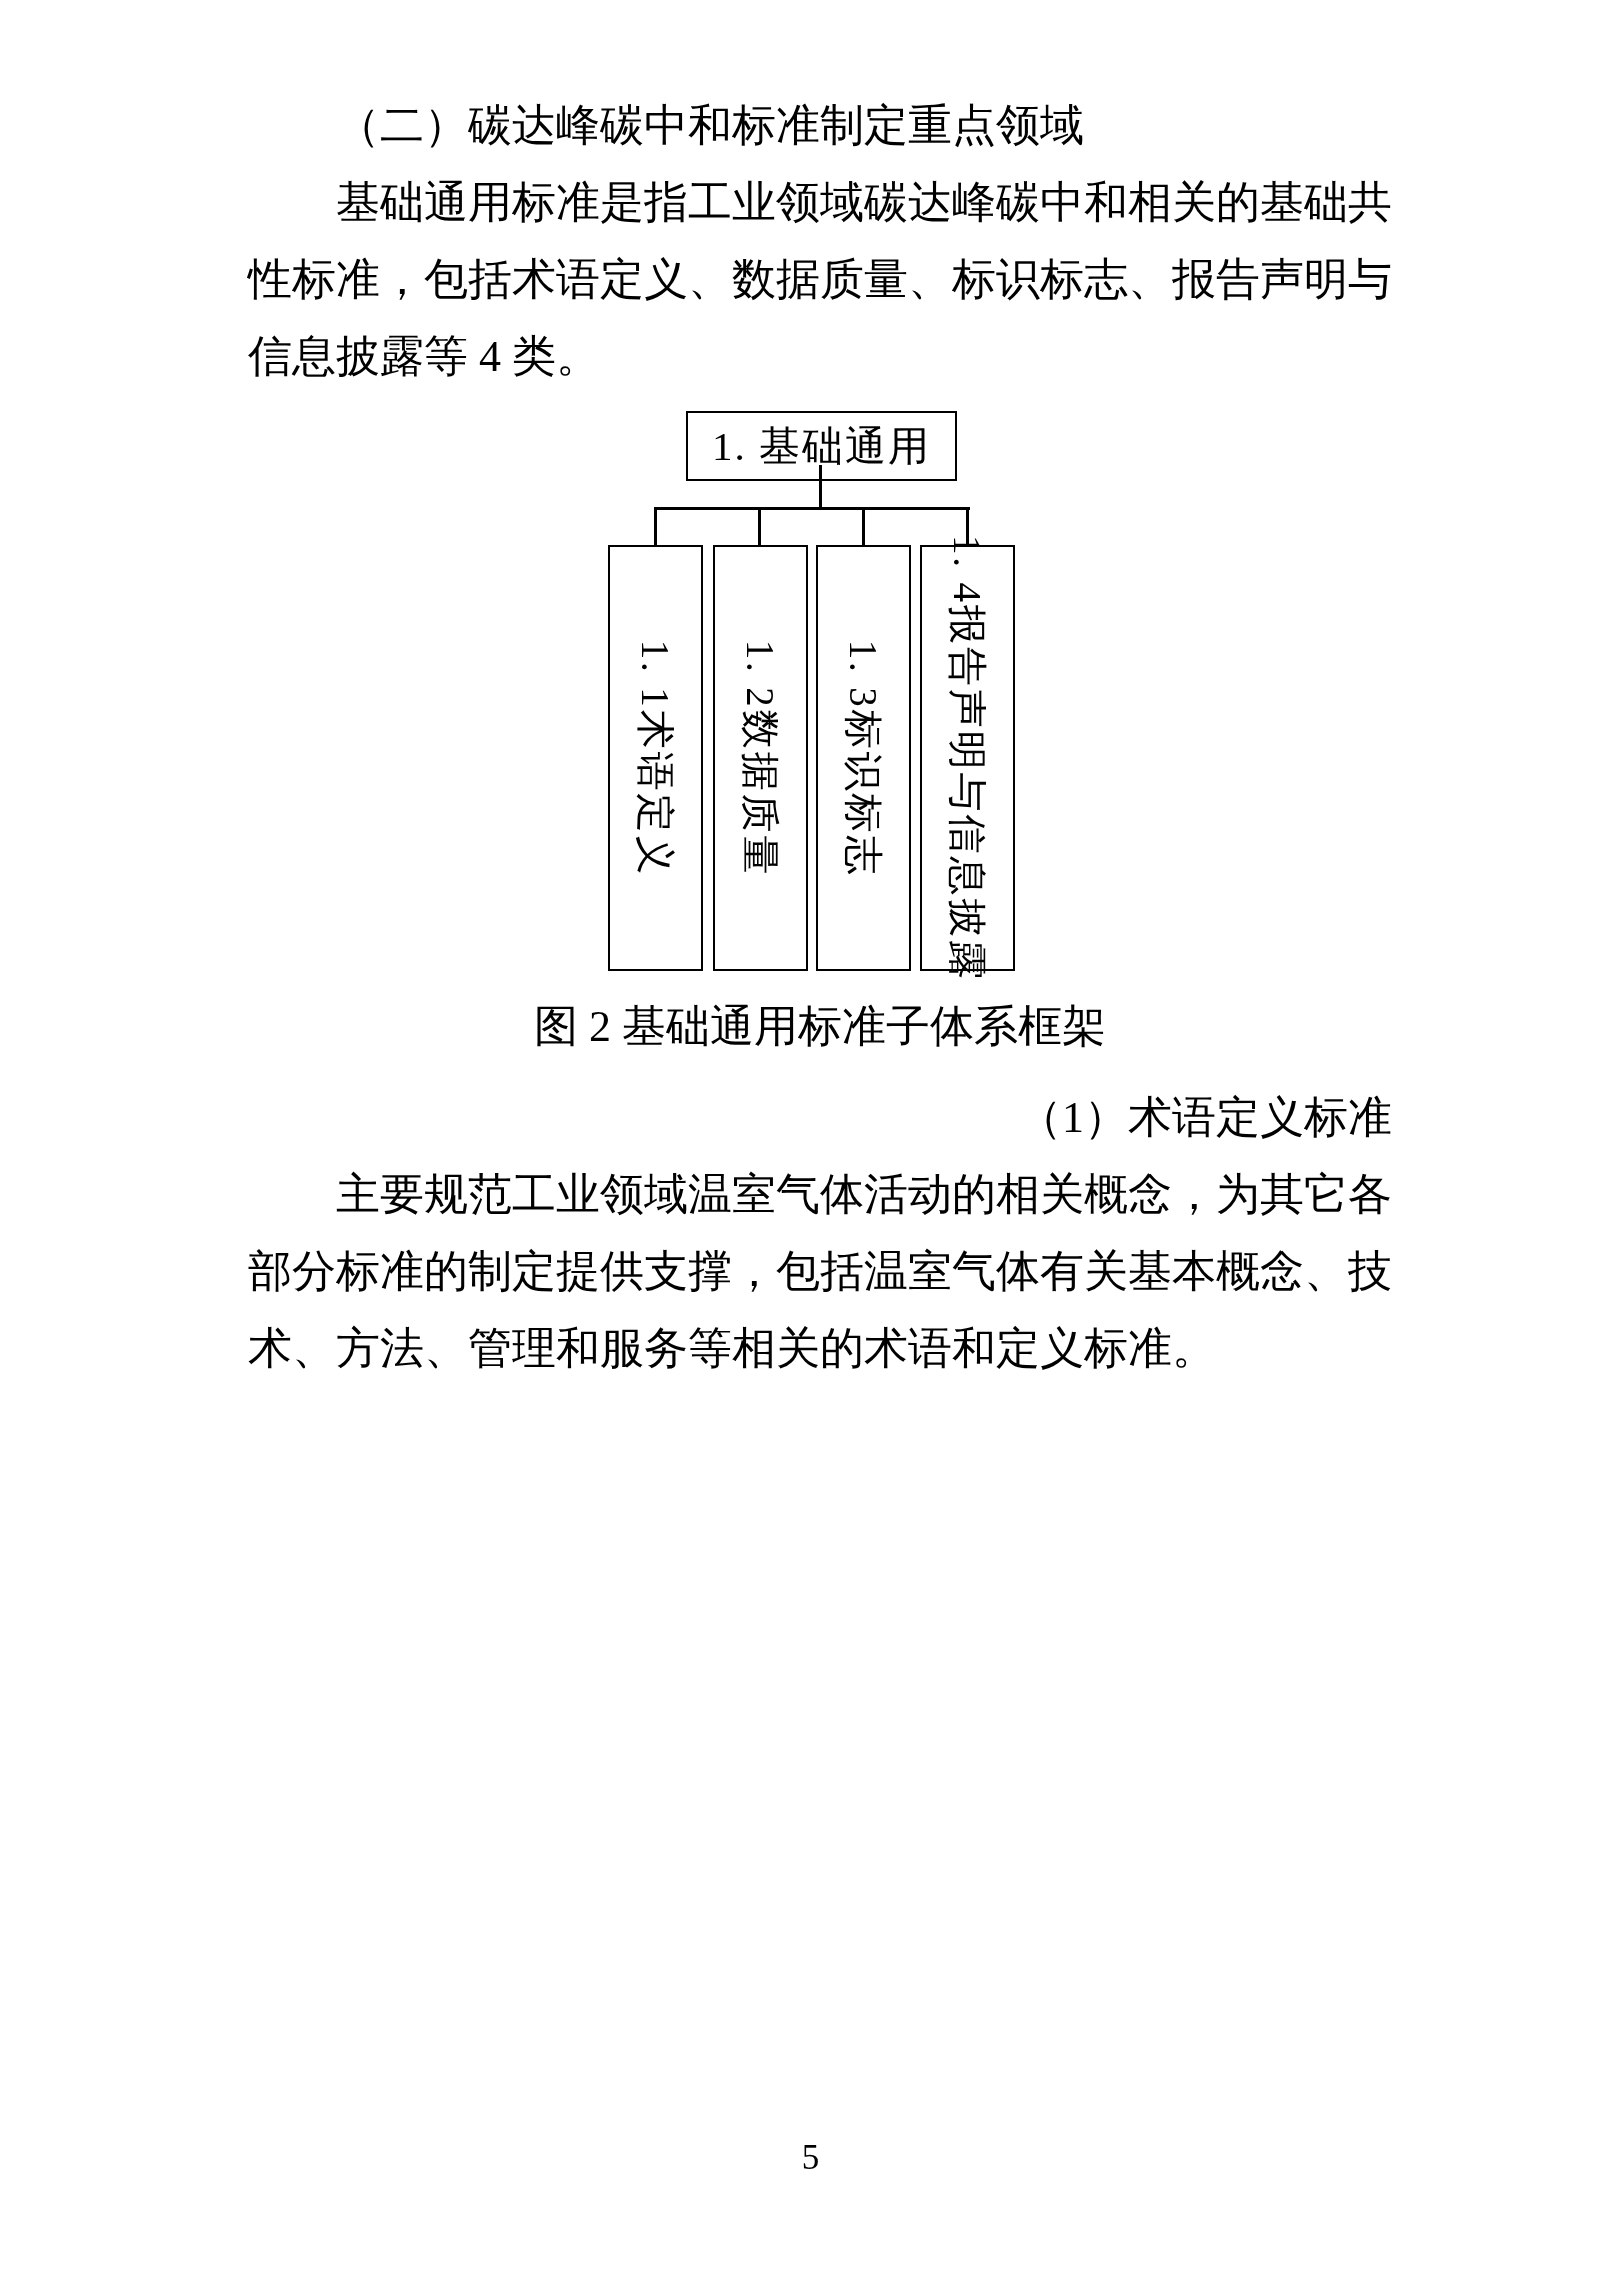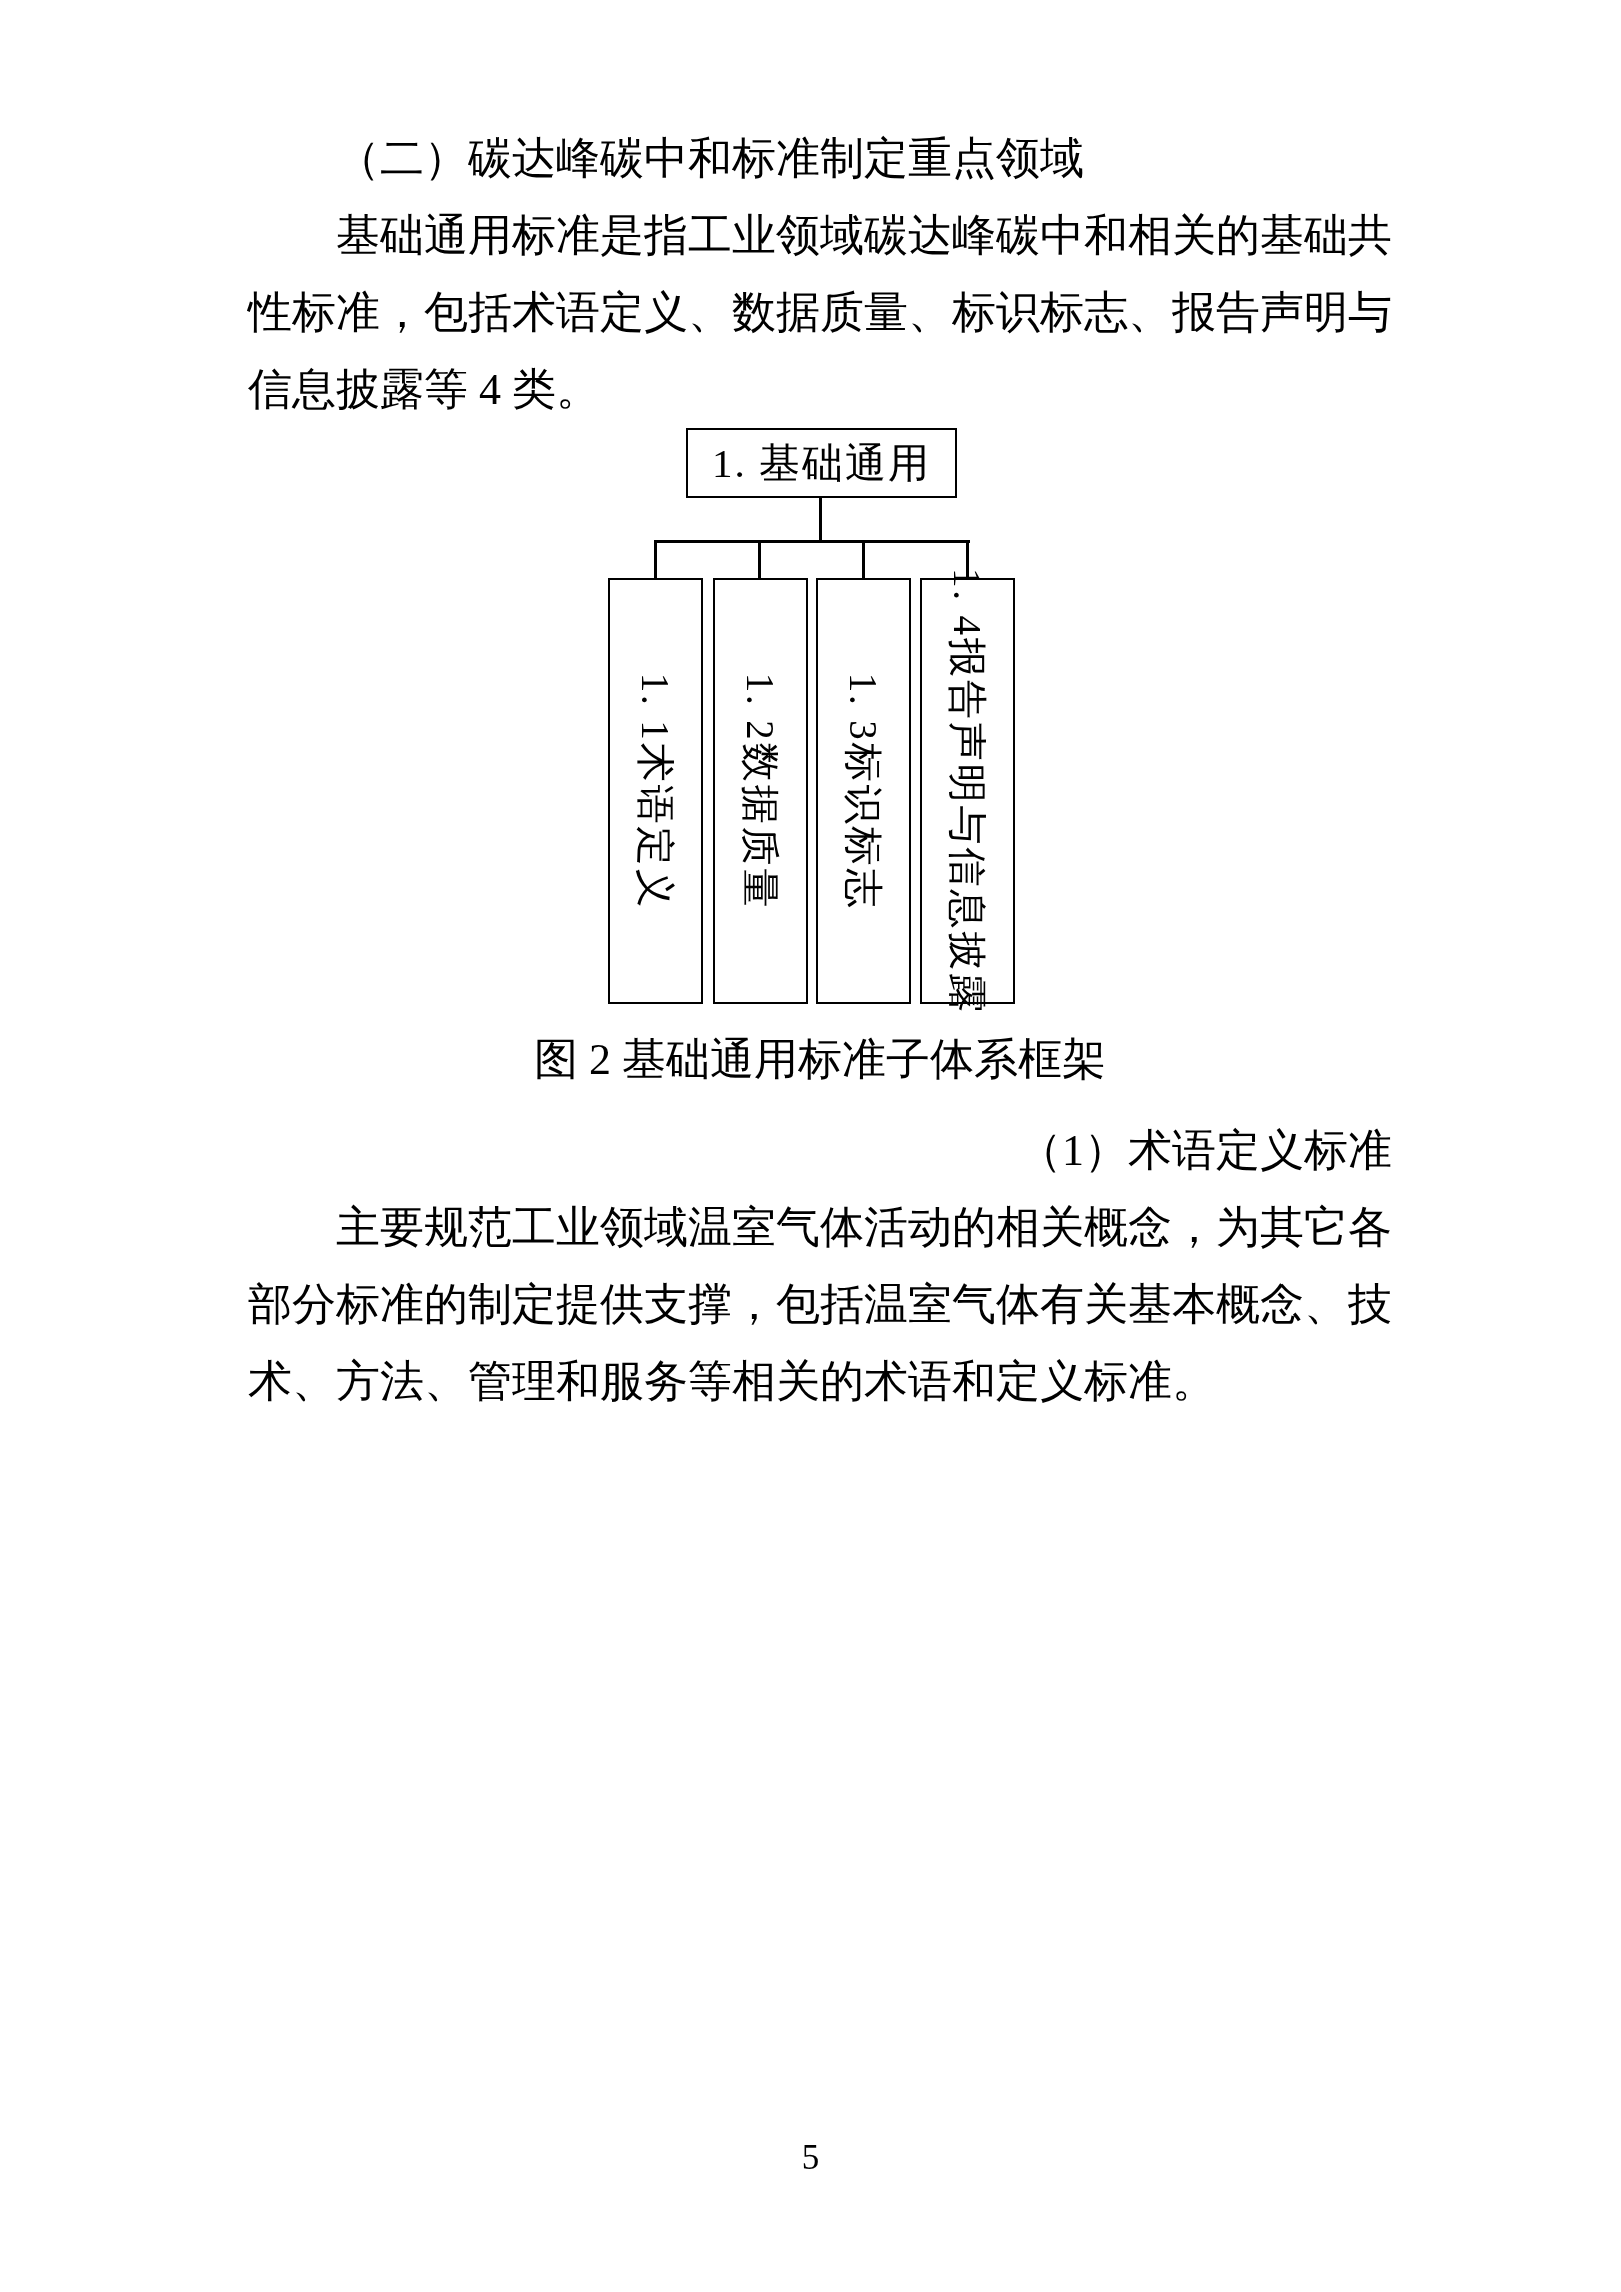--- a/index.html
+++ b/index.html
@@ -13,7 +13,7 @@
     overflow: hidden;
   }
   .flow {
-    padding: 120px 229px 0 248px;
+    padding: 87px 229px 0 248px;
     font-size: 44px;
     line-height: 77px;
   }

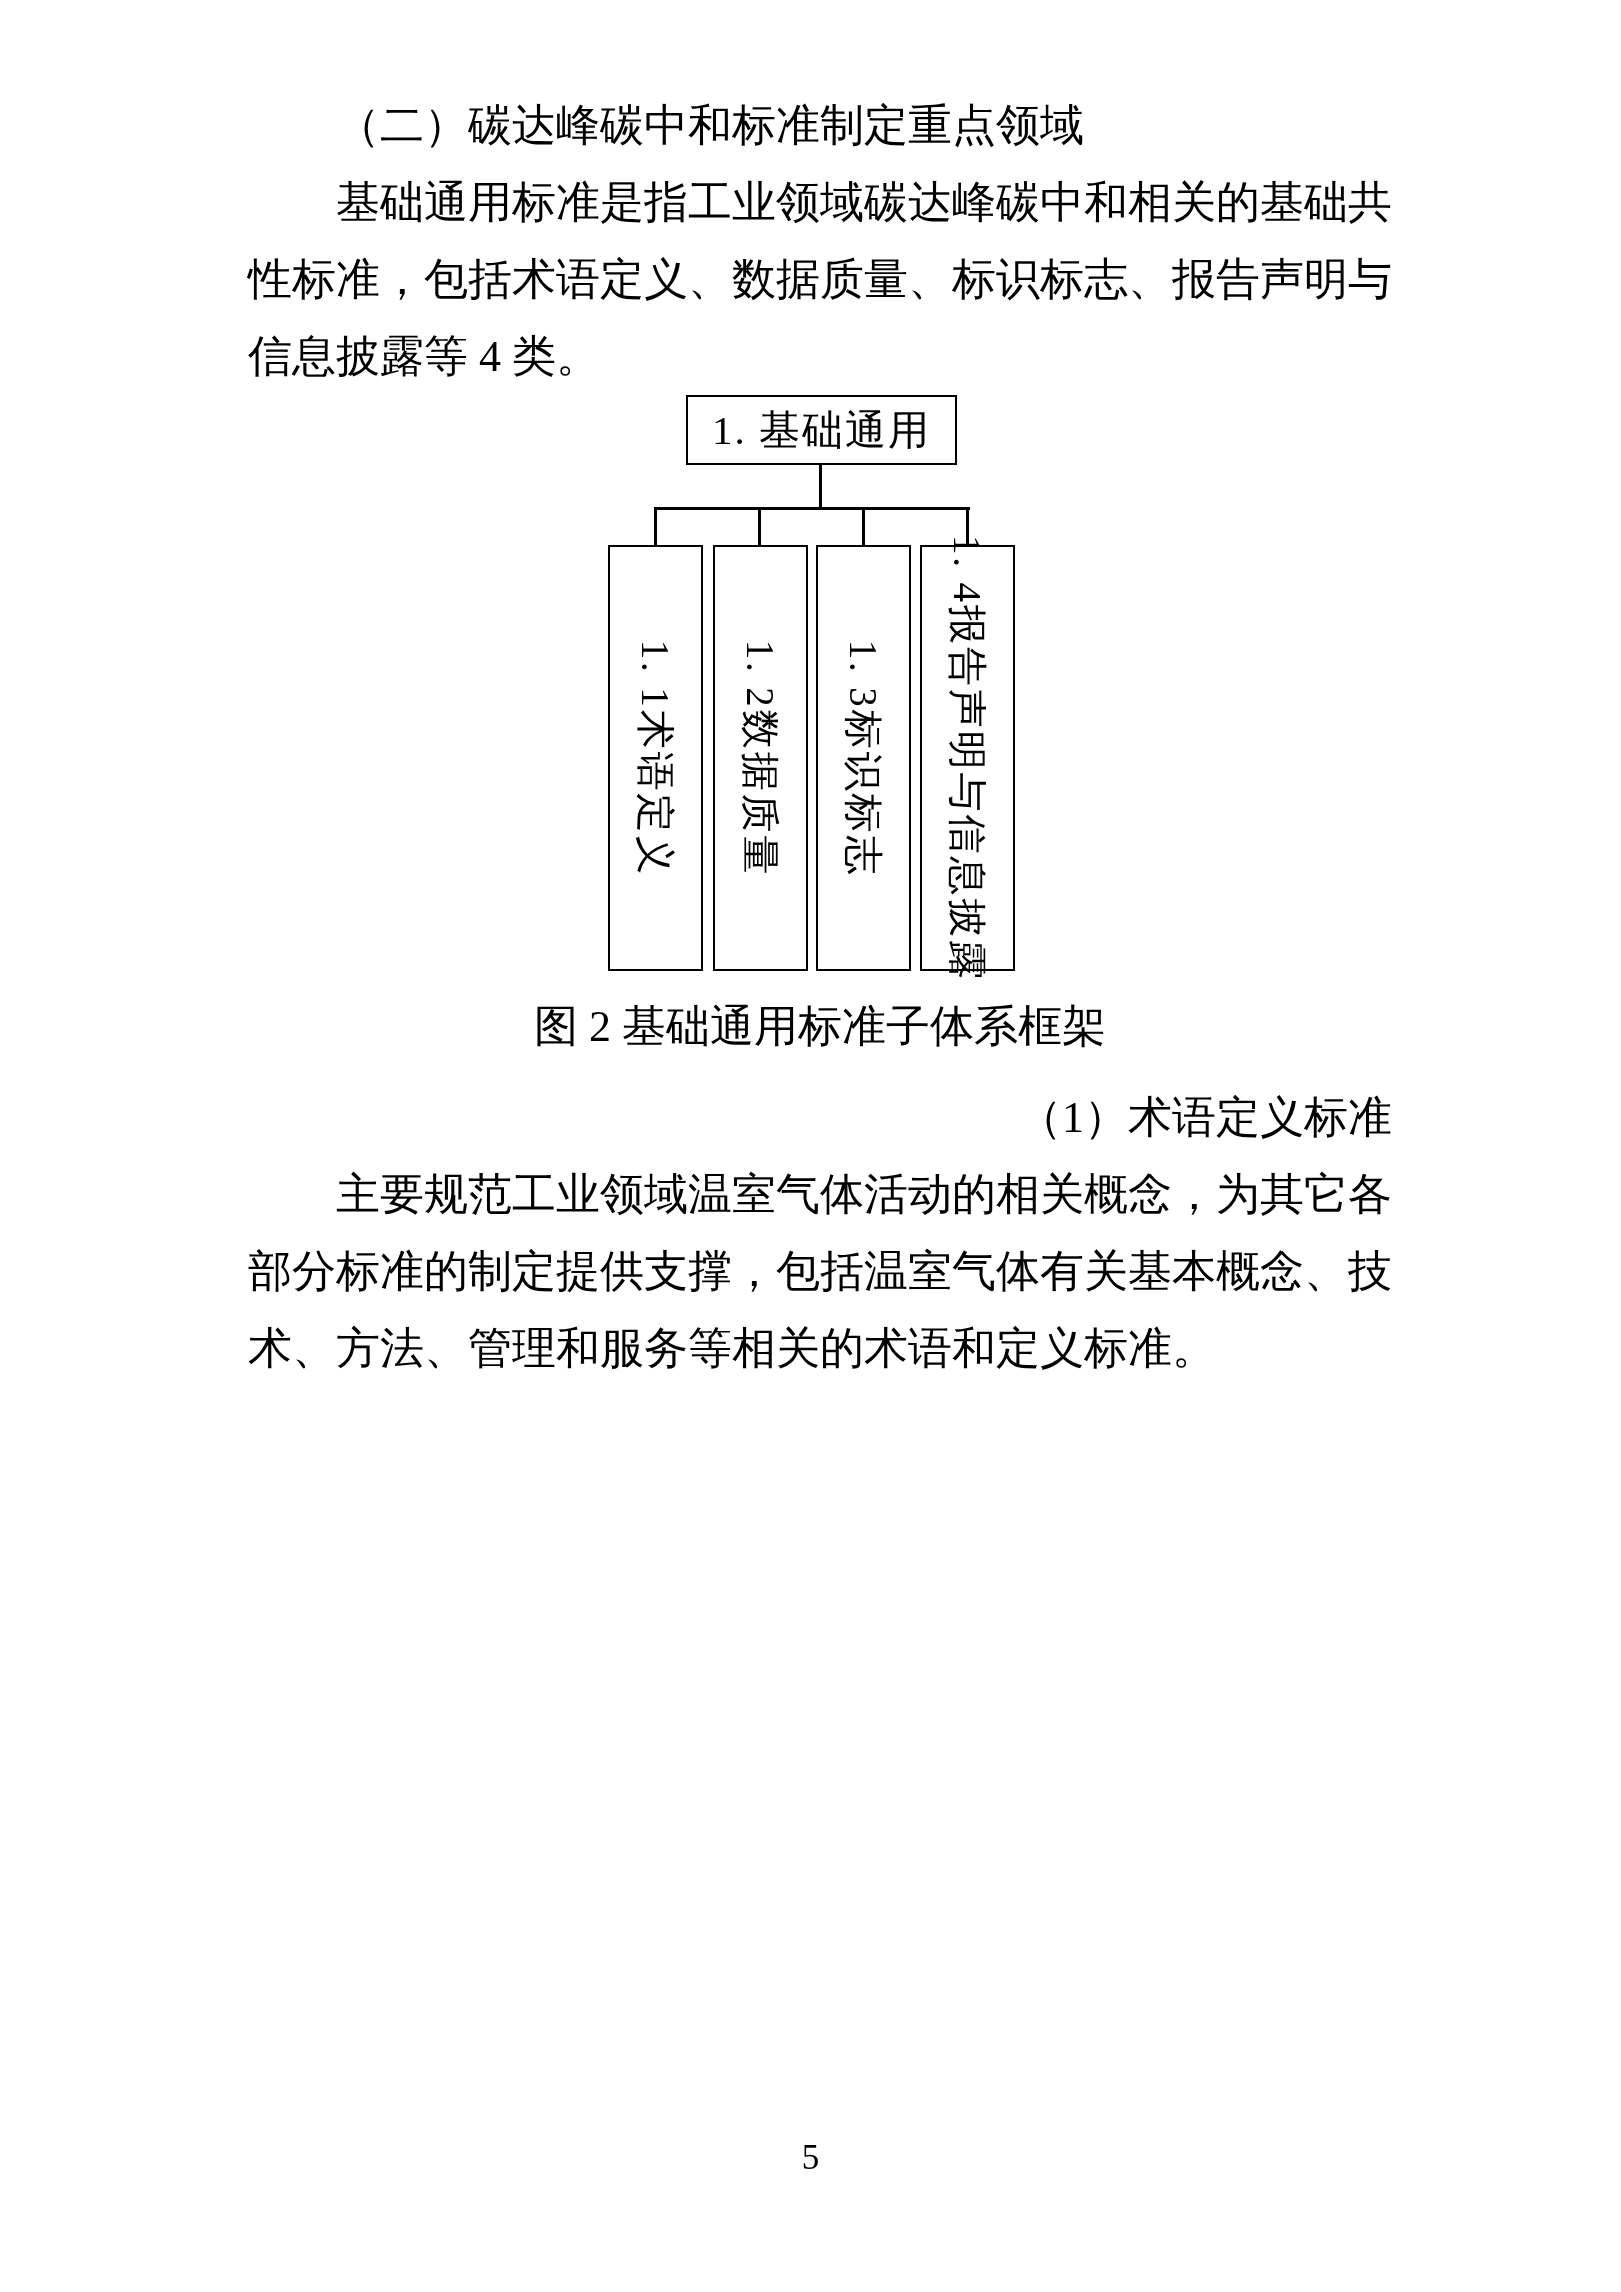--- a/index.html
+++ b/index.html
@@ -34,7 +34,7 @@
   }
   .root-box {
     position: absolute;
-    left: 686px; top: 0;
+    left: 686px; top: 16px;
     width: 271px; height: 70px;
     border: 2.9px solid #000;
     box-sizing: border-box;

